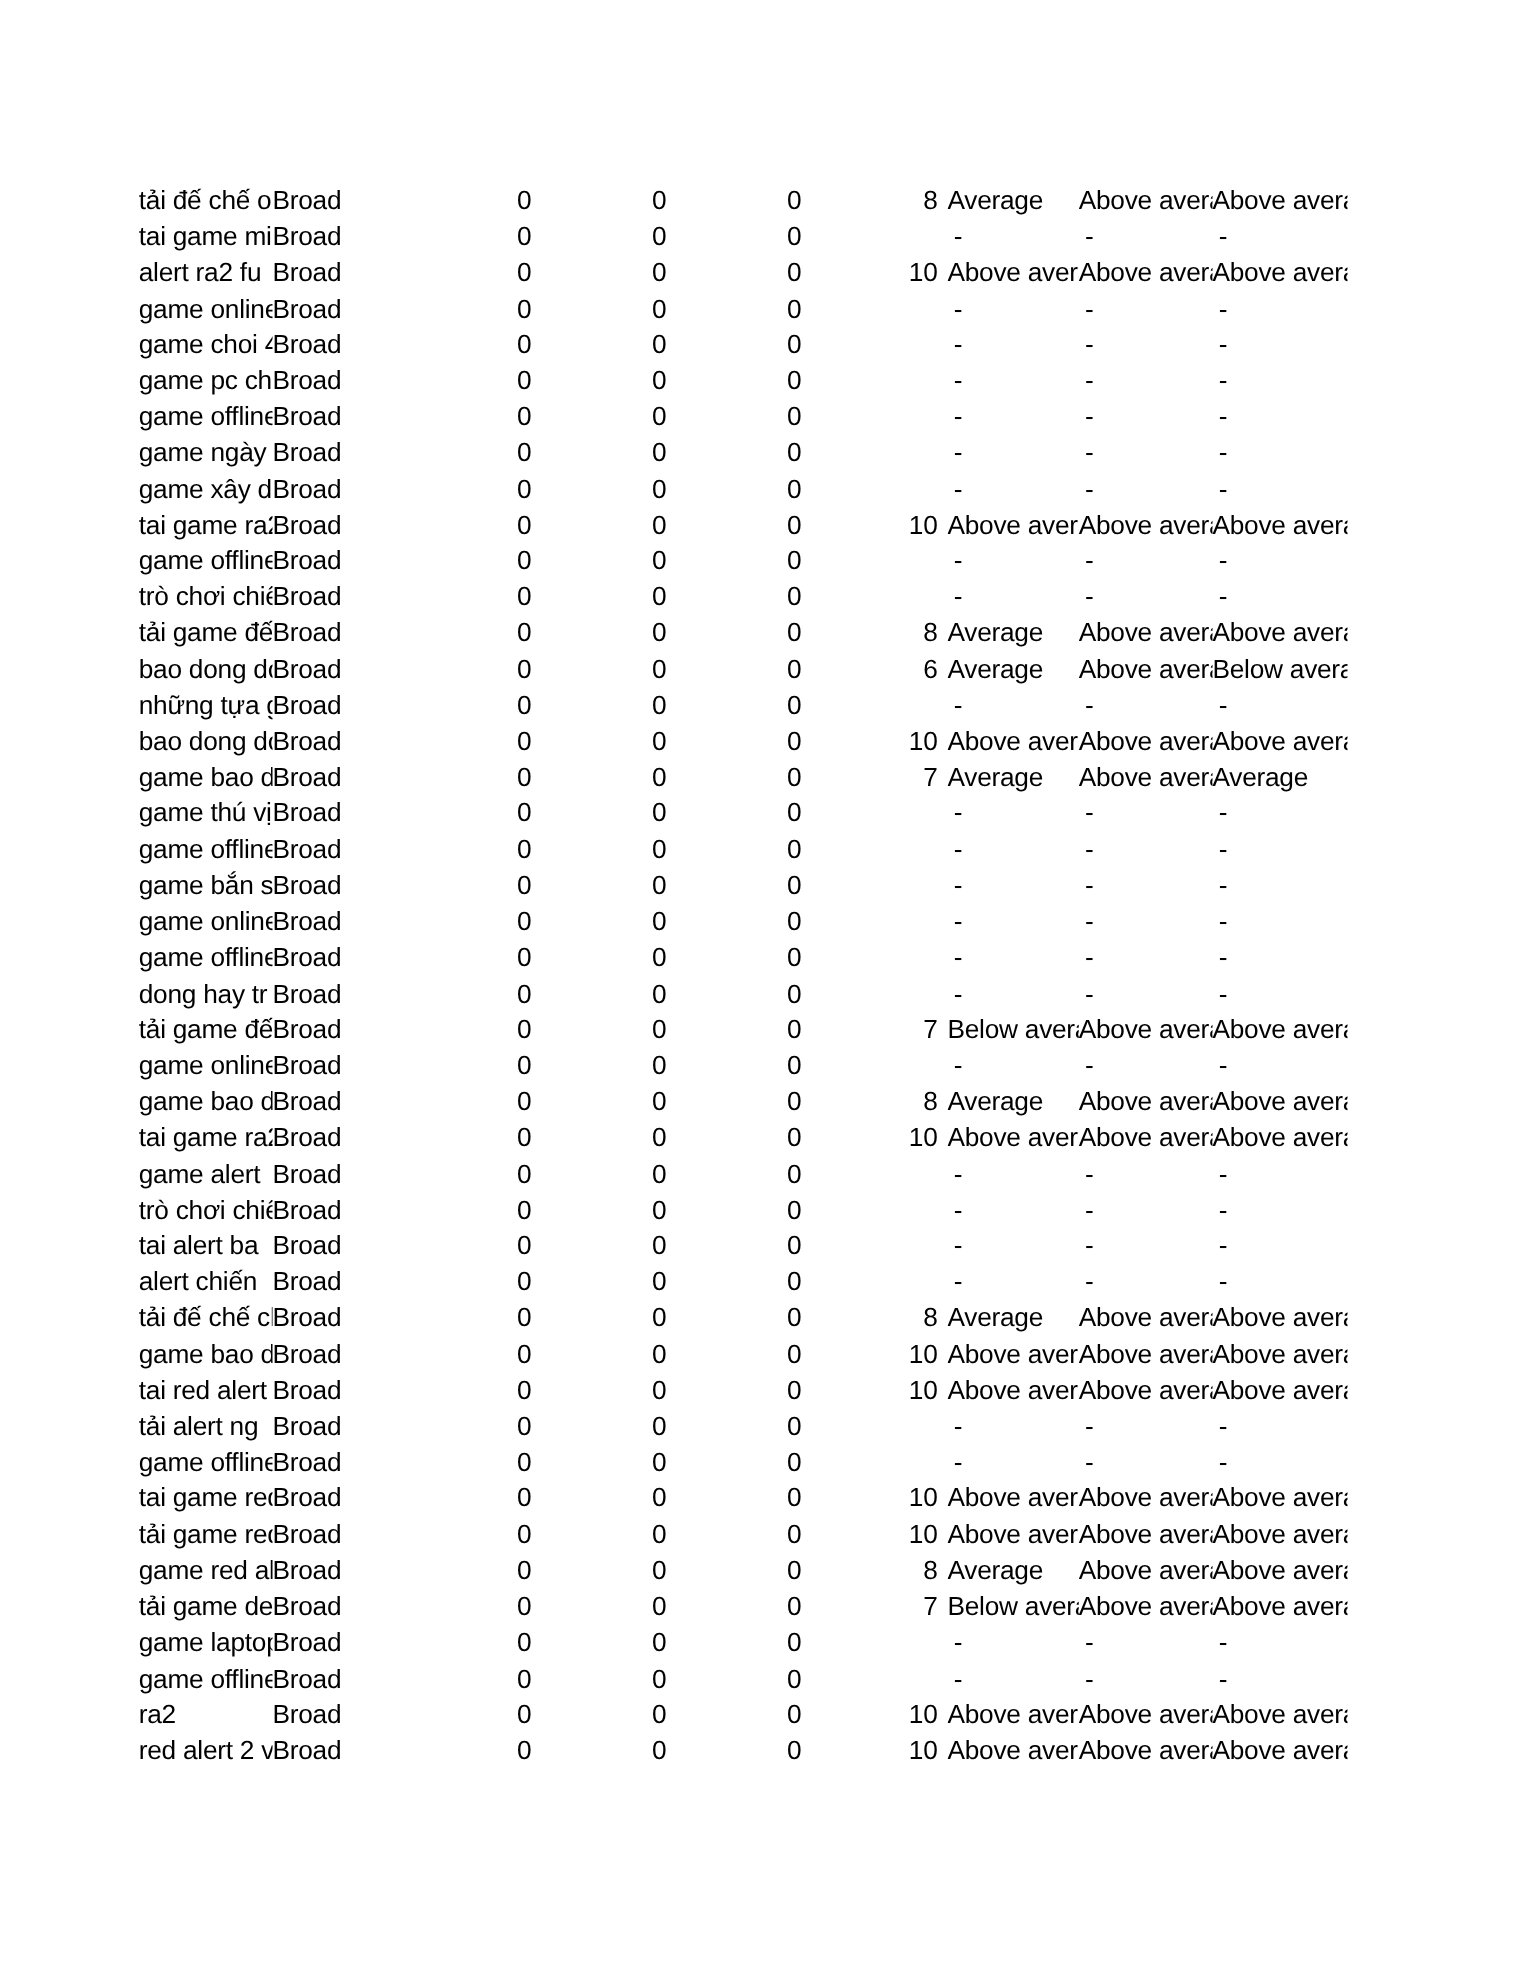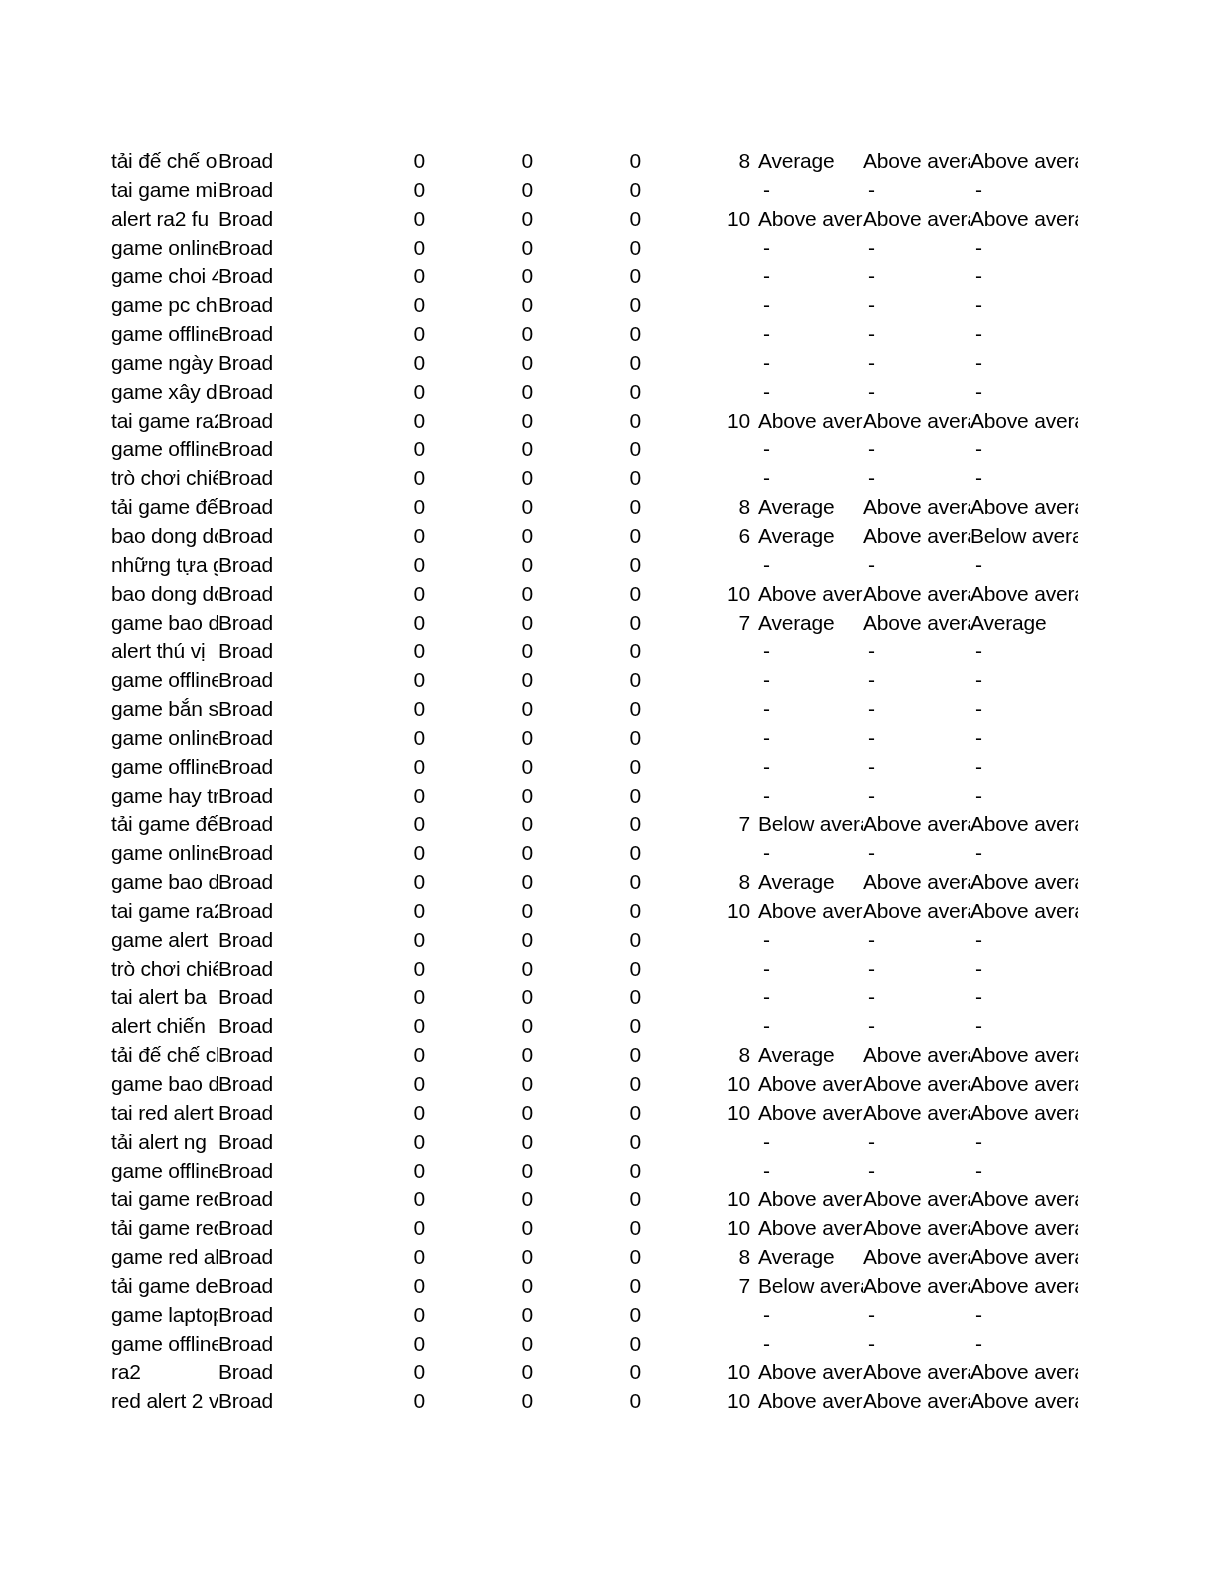--- a/index.html
+++ b/index.html
@@ -235,7 +235,7 @@
     <div class="cell col-r3">Average</div>
   </div>
       <div class="row">
-    <div class="cell col-keyword">alert thú vị</div>
+    <div class="cell col-keyword">game thú vị</div>
     <div class="cell col-match">Broad</div>
     <div class="cell col-num">0</div>
     <div class="cell col-num">0</div>

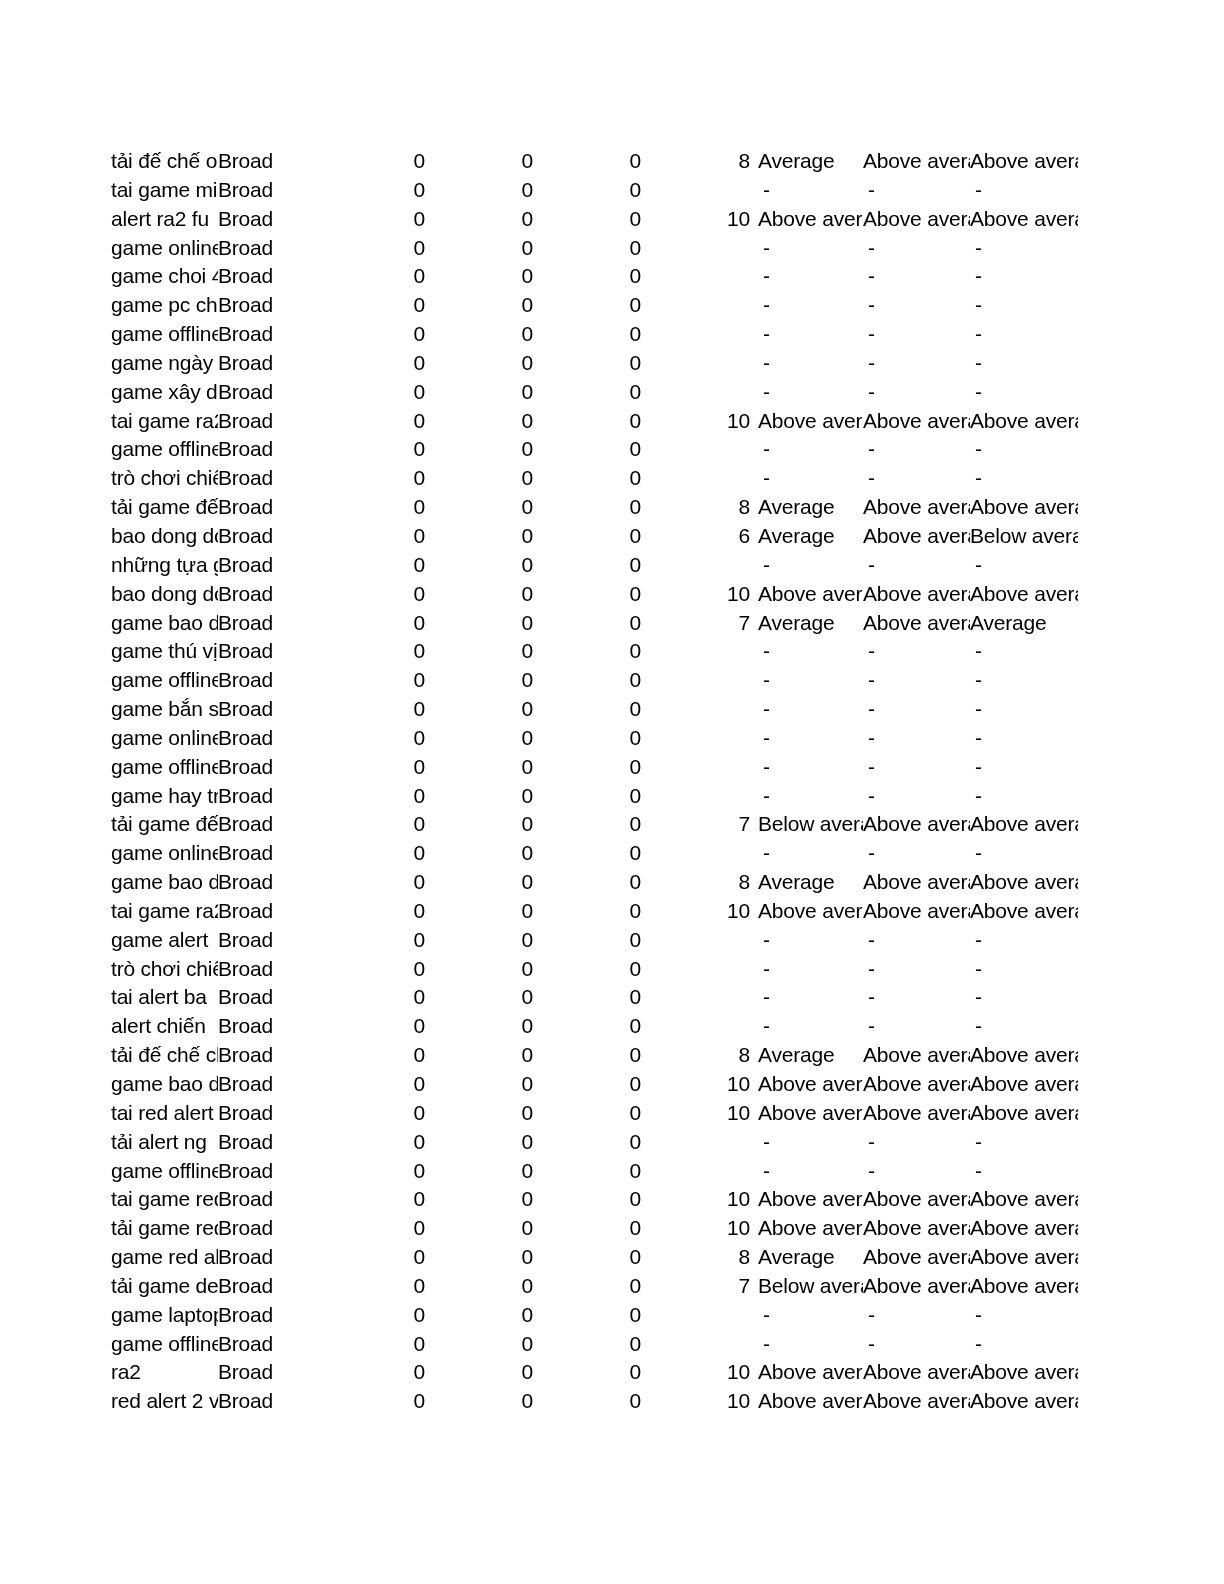--- a/index.html
+++ b/index.html
@@ -290,7 +290,7 @@
     <div class="cell col-r3 dash">-</div>
   </div>
       <div class="row">
-    <div class="cell col-keyword">game hay tr</div>
+    <div class="cell col-keyword">dong hay tr</div>
     <div class="cell col-match">Broad</div>
     <div class="cell col-num">0</div>
     <div class="cell col-num">0</div>

